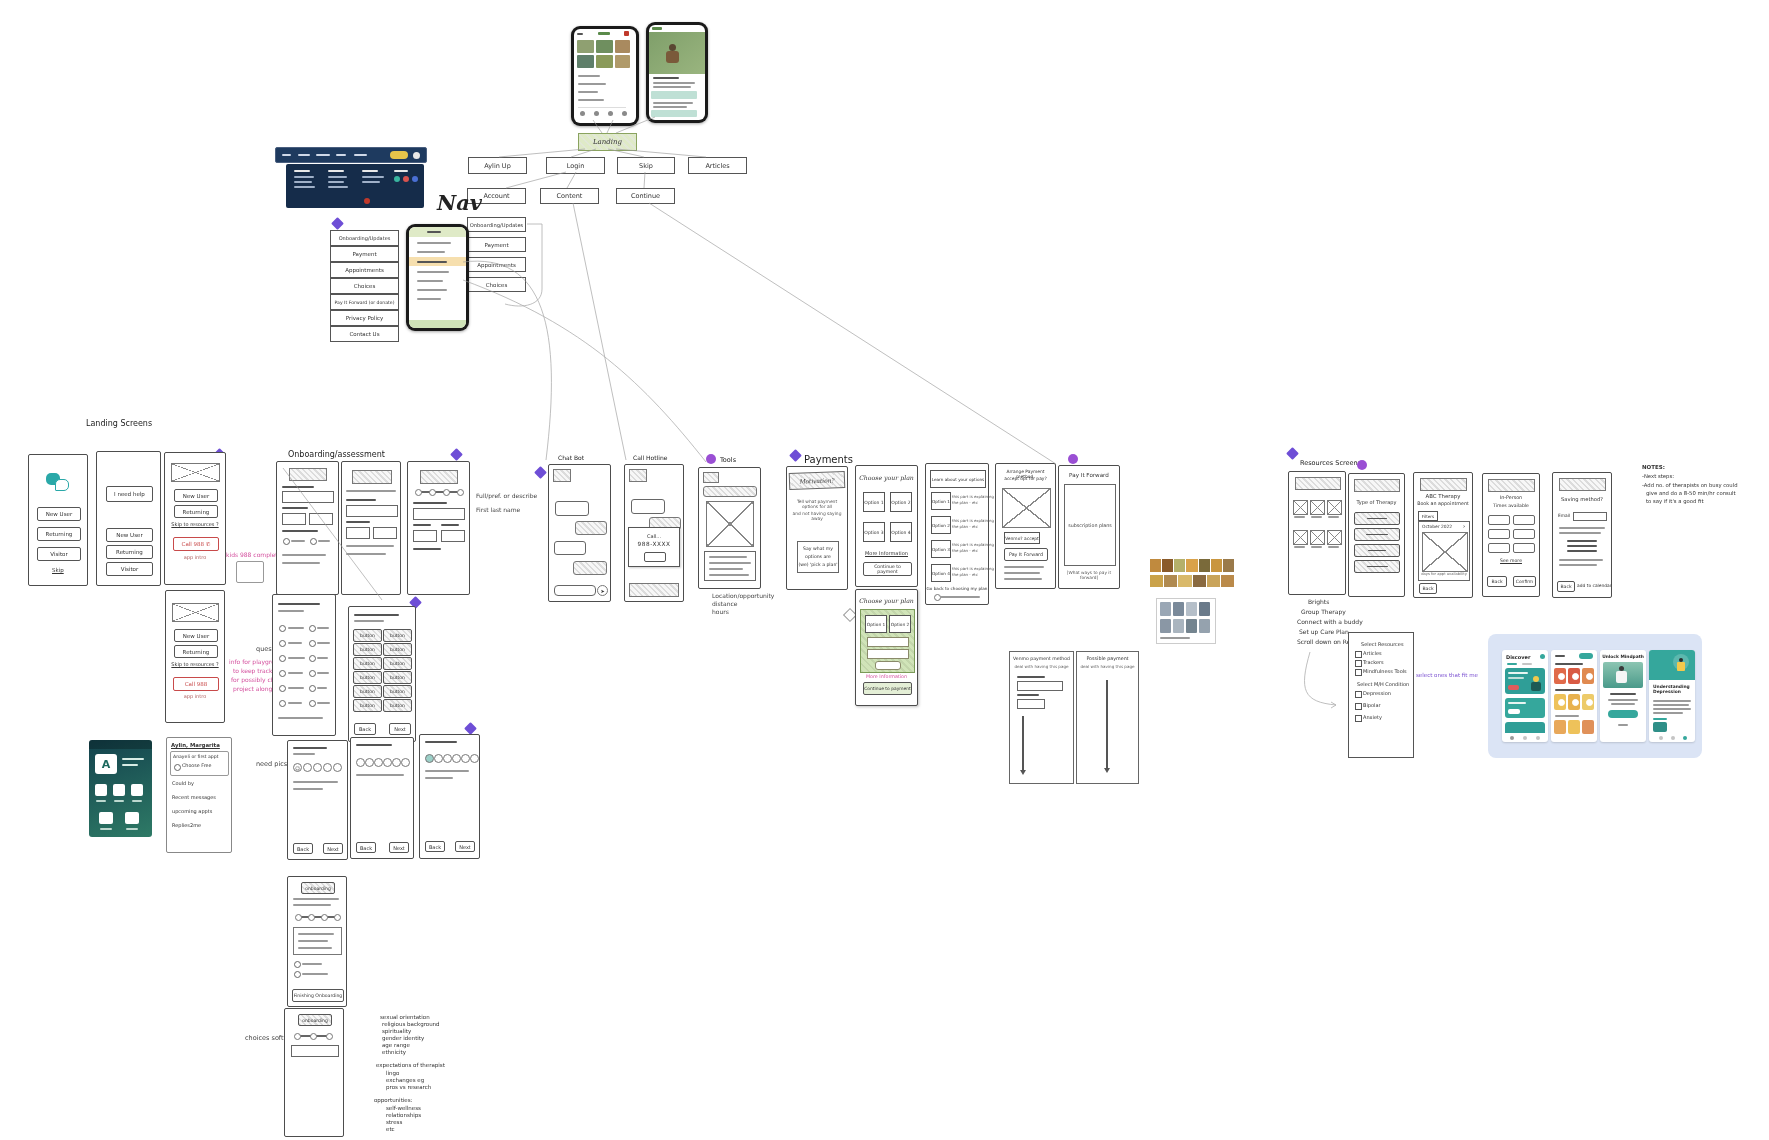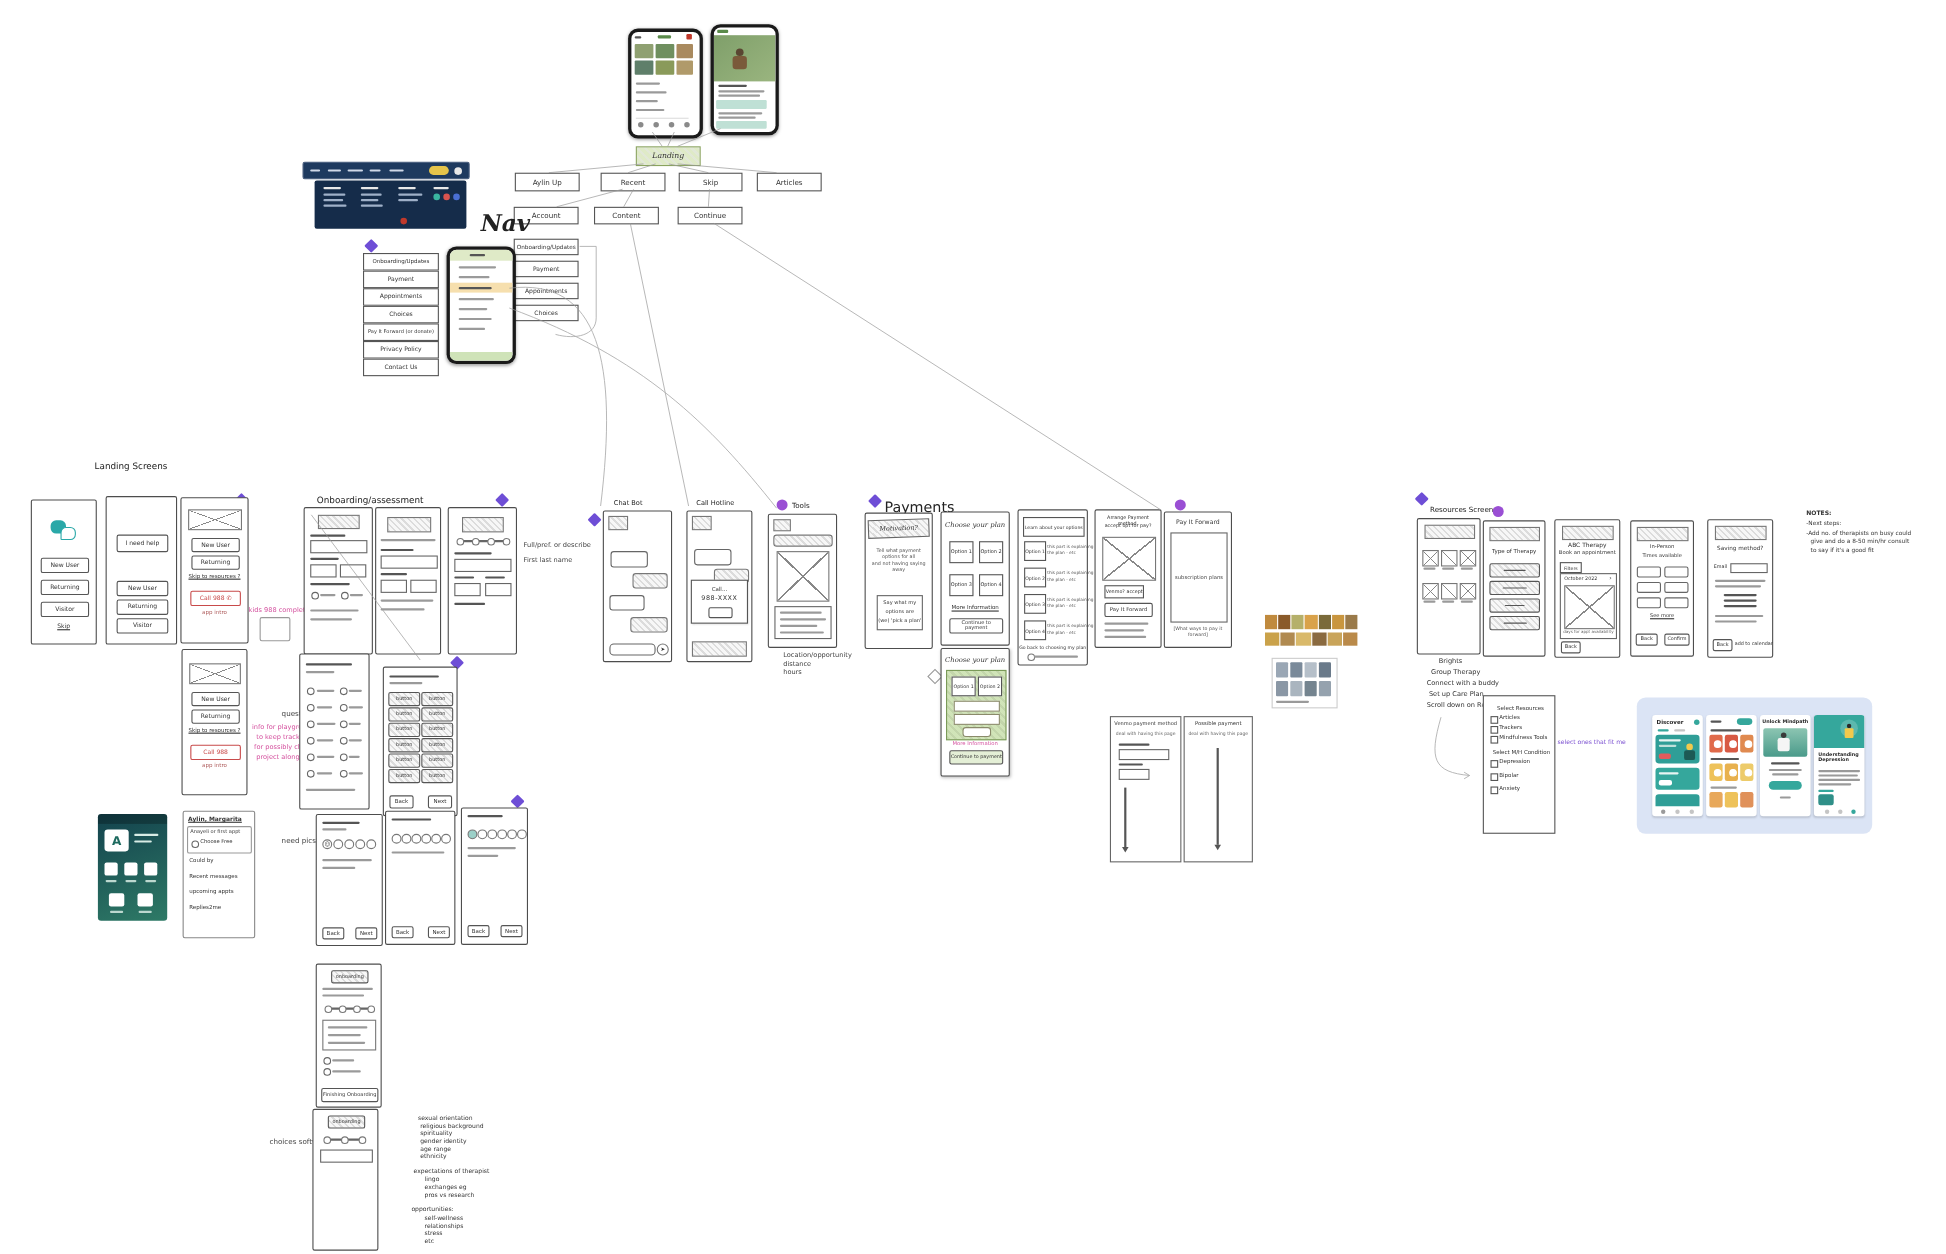--- a/index.html
+++ b/index.html
@@ -76,7 +76,7 @@
 
   <div class="bx hand" style="left:578px;top:133px;width:57px;height:16px;font-size:7px;background:repeating-linear-gradient(45deg,rgba(138,163,95,.25) 0 2px,#dfeac7 2px 5px);border-color:#8aa35f">Landing</div>
   <div class="bx" style="left:468px;top:157px;width:57px;height:15px;font-size:6.5px">Aylin Up</div>
-  <div class="bx" style="left:546px;top:157px;width:57px;height:15px;font-size:6.5px">Recent</div>
+  <div class="bx" style="left:546px;top:157px;width:57px;height:15px;font-size:6.5px">Login</div>
   <div class="bx" style="left:617px;top:157px;width:56px;height:15px;font-size:6.5px">Skip</div>
   <div class="bx" style="left:688px;top:157px;width:57px;height:15px;font-size:6.5px">Articles</div>
   <div class="bx" style="left:467px;top:188px;width:57px;height:14px;font-size:6.5px">Account</div>

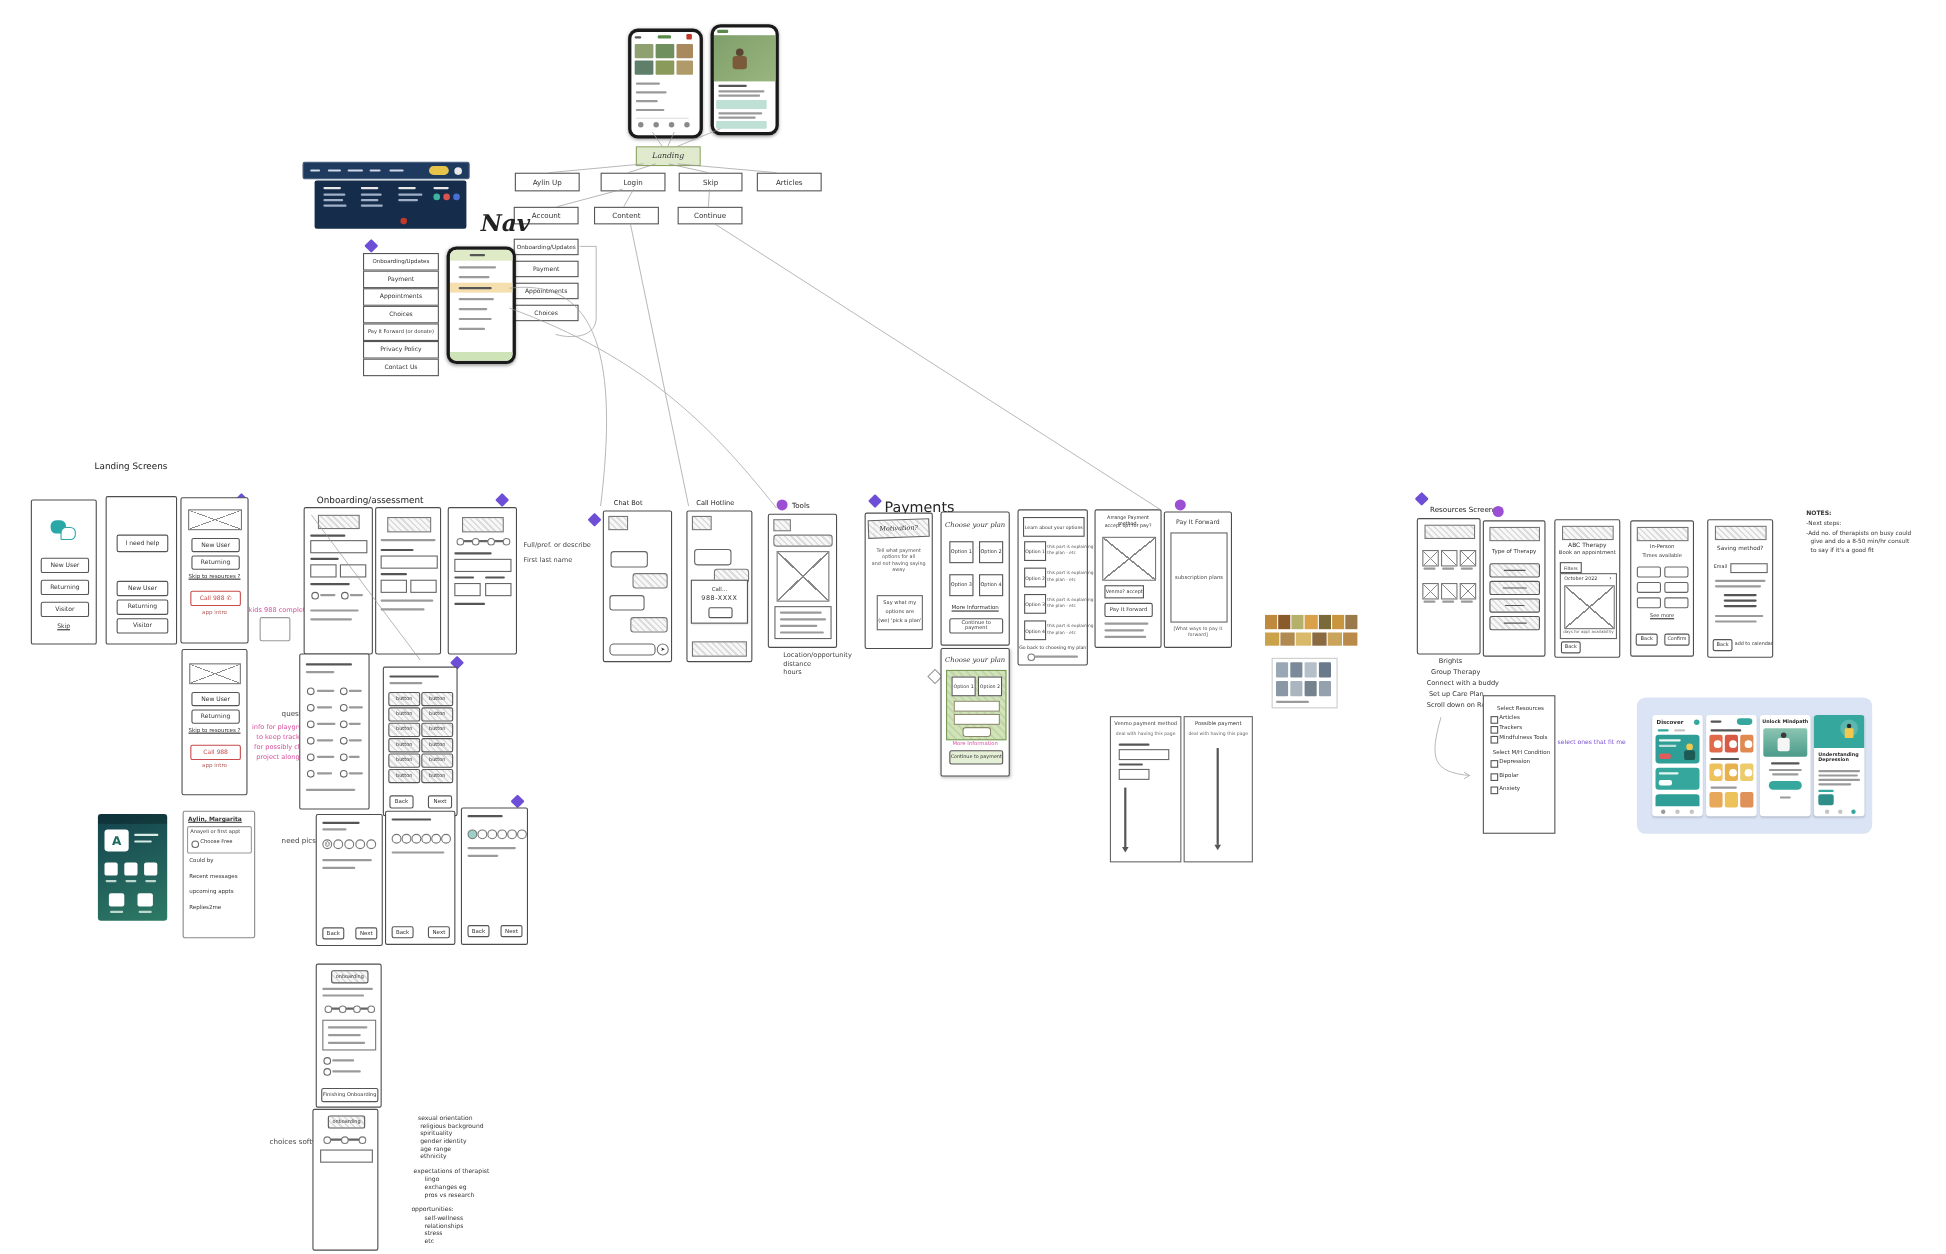--- a/index.html
+++ b/index.html
@@ -446,7 +446,7 @@
   <div class="t" style="left:712px;top:608px;font-size:6px;color:#444">hours</div>
 
   <div class="dm" style="left:791px;top:451px"></div>
-  <div class="t" style="left:804px;top:454px;font-size:13px;color:#222">Payments</div>
+  <div class="t" style="left:804px;top:454px;font-size:10px;color:#222">Payments</div>
   <div class="wf" style="left:786px;top:466px;width:60px;height:122px">
     <div class="a hatch hand" style="left:2px;top:5px;width:54px;height:15px;border:1px solid #666;transform:rotate(-2deg);display:flex;align-items:center;justify-content:center;font-size:5.8px">Motivation?</div>
     <div class="t tc" style="left:4px;top:32px;width:52px;font-size:4.4px;color:#555">Tell what payment options for all</div>

